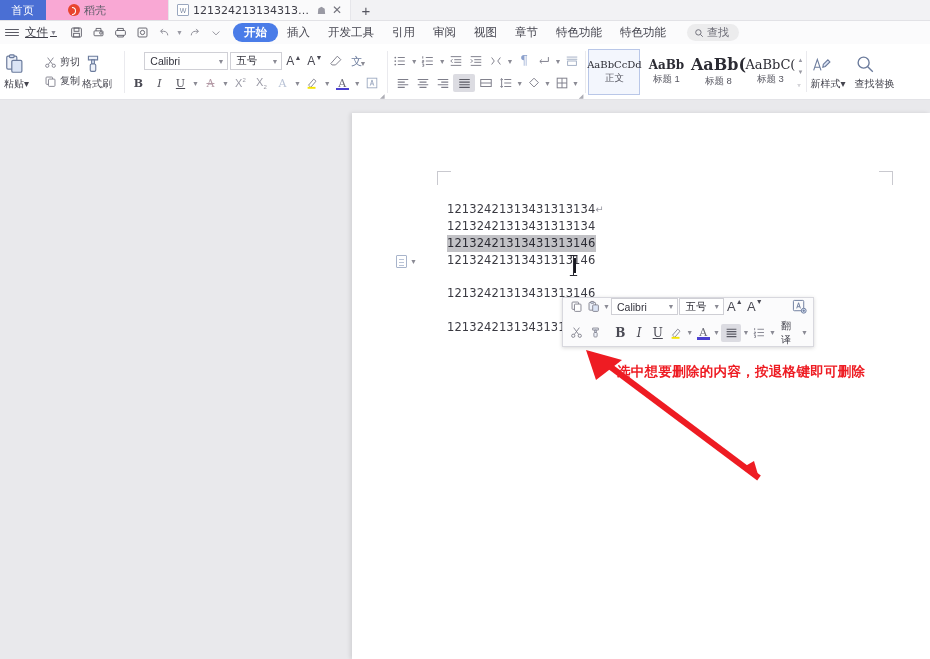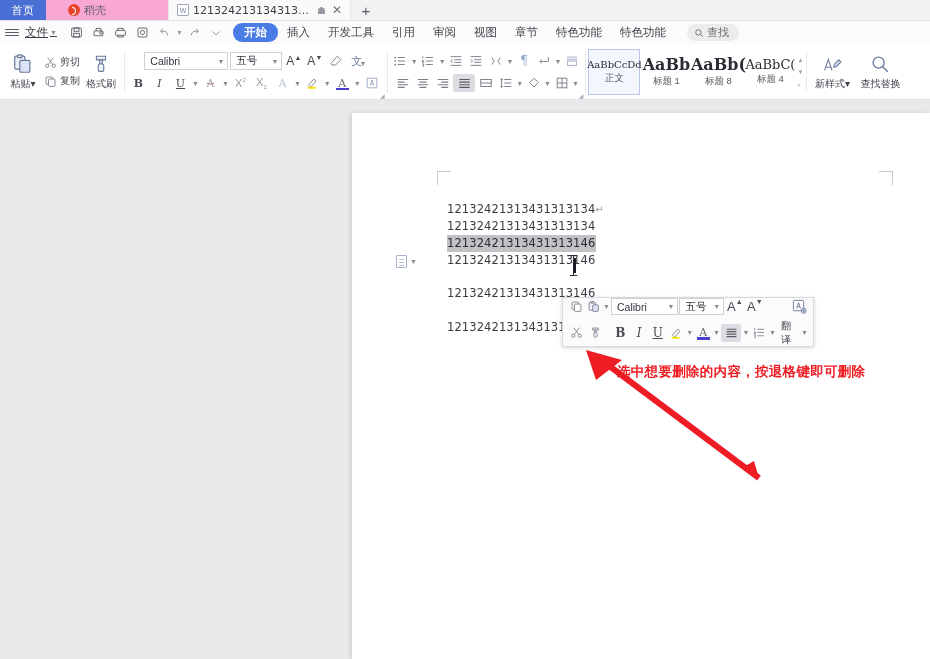--- a/index.html
+++ b/index.html
@@ -516,7 +516,7 @@
         <span class="stname">正文</span>
       </div>
       <div class="stbox">
-        <span class="stprev" style="font-size:16px;font-weight:bold">AaBb</span>
+        <span class="stprev" style="font-size:12px;font-weight:bold">AaBb</span>
         <span class="stname">标题 1</span>
       </div>
       <div class="stbox">

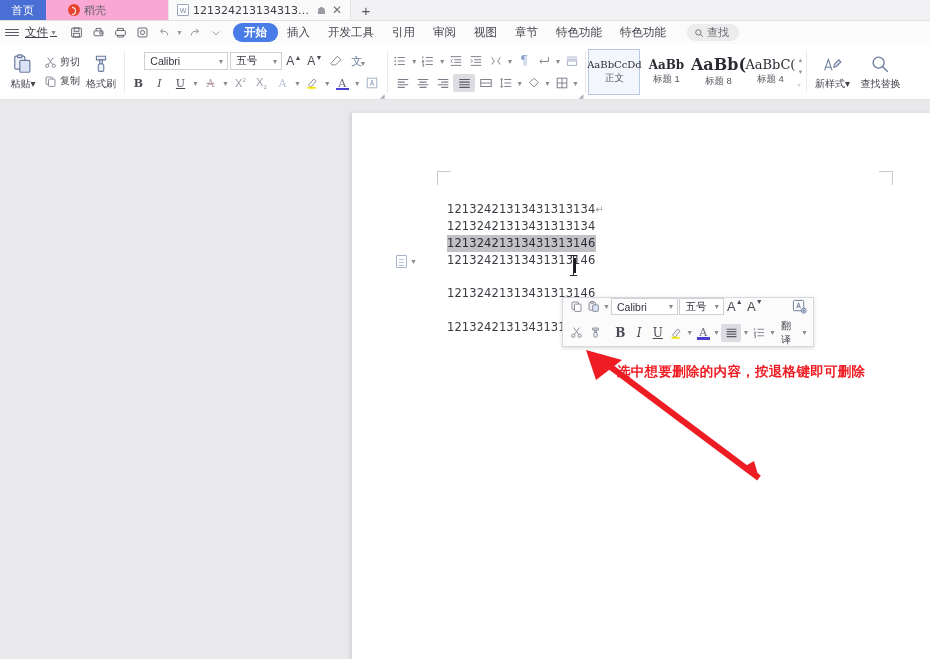--- a/index.html
+++ b/index.html
@@ -92,7 +92,7 @@
     width: 1px; background: #eaeaee;
   }
   .bigbtn {
-    width: 38px; display: flex; flex-direction: column; align-items: center;
+    width: 38px; display: flex; flex-direction: column; align-items: flex-start;
     justify-content: center; gap: 2px; font-size: 10px; color: #44444e; height: 52px;
   }
   .bigbtn .lbl { font-size: 10px; white-space: nowrap; }

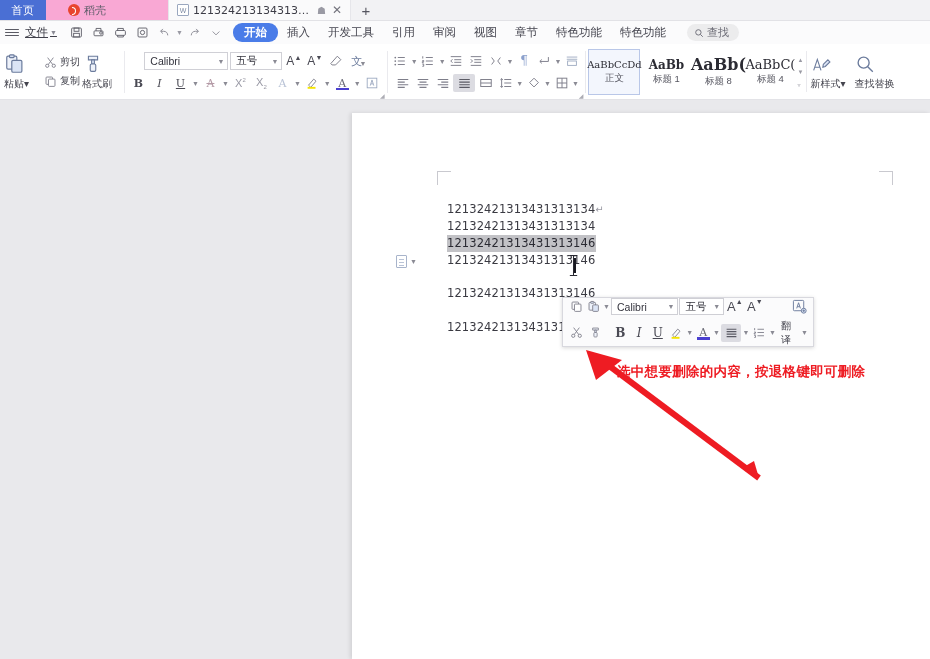--- a/index.html
+++ b/index.html
@@ -525,7 +525,7 @@
       </div>
       <div class="stbox">
         <span class="stprev" style="font-size:13px;font-weight:normal">AaBbC(</span>
-        <span class="stname">标题 4</span>
+        <span class="stname">标题 3</span>
       </div>
       <span class="stspin">
         <span>▲</span>

